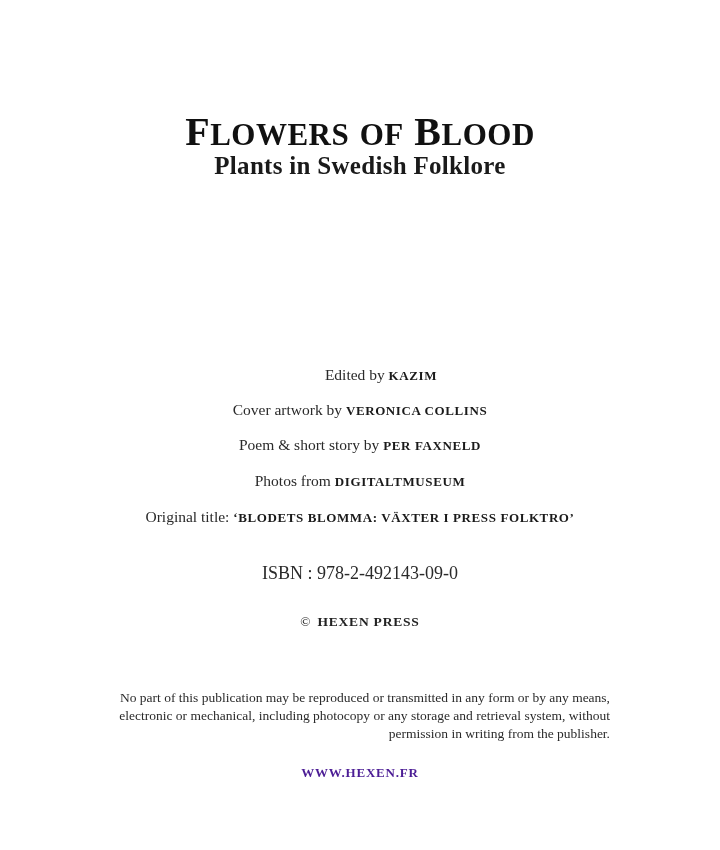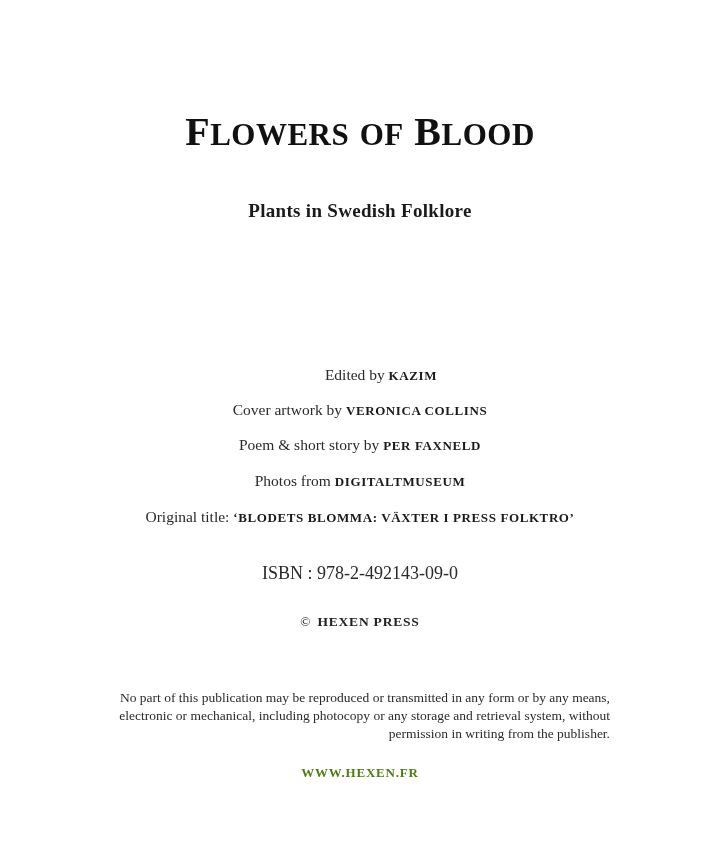--- a/index.html
+++ b/index.html
@@ -40,11 +40,10 @@
     }
     .subtitle {
       top: 152px;
-      font-size: 19px;
+      font-size: 25px;
       font-weight: bold;
       color: #1a1a1a;
       letter-spacing: 0.3px;
-      margin-top: 48px;
     }
     .author {
       top: 198px;

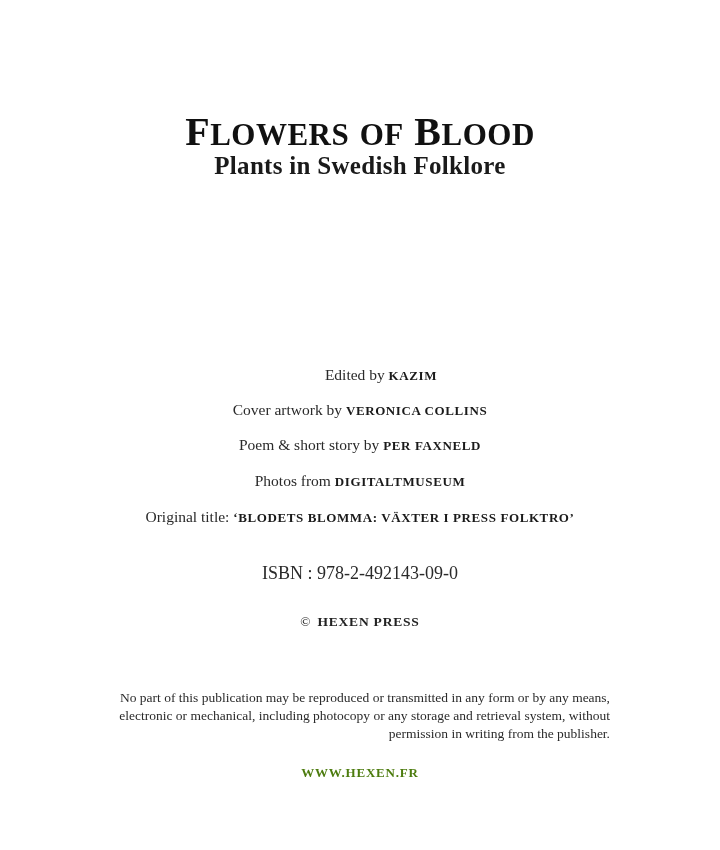--- a/index.html
+++ b/index.html
@@ -102,7 +102,7 @@
       font-size: 13px;
       font-weight: bold;
       letter-spacing: 0.8px;
-      color: #4d7c0f;
+      color: #4c1d95;
       font-family: Liberation Serif, serif;
     }
   </style>

